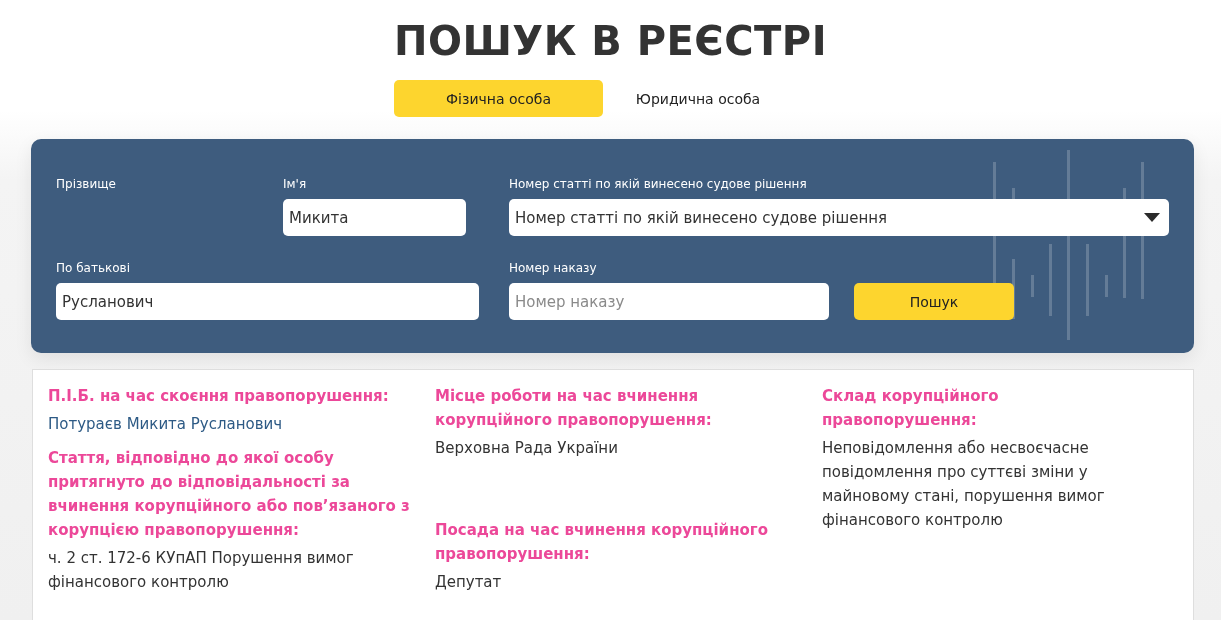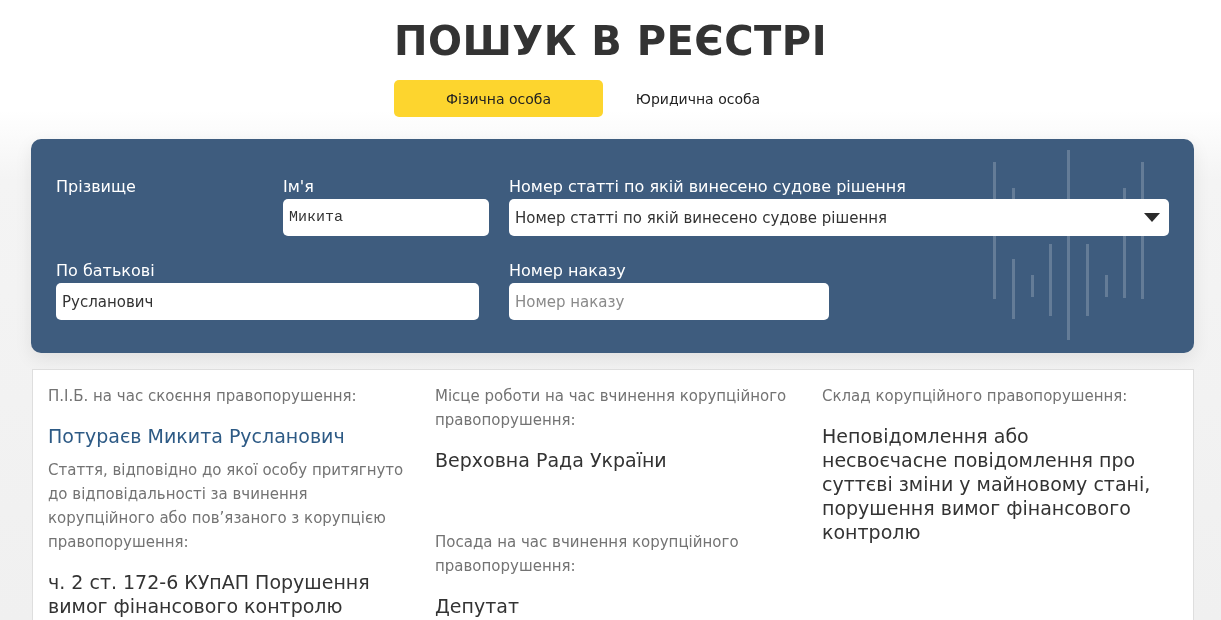--- a/index.html
+++ b/index.html
@@ -43,7 +43,7 @@
 
   .field-label {
     position: absolute;
-    color: #ffffff; font-size: 16px;
+    color: #ffffff; font-size: 12px;
     font-family: "DejaVu Sans", sans-serif;
   }
   .input-box {

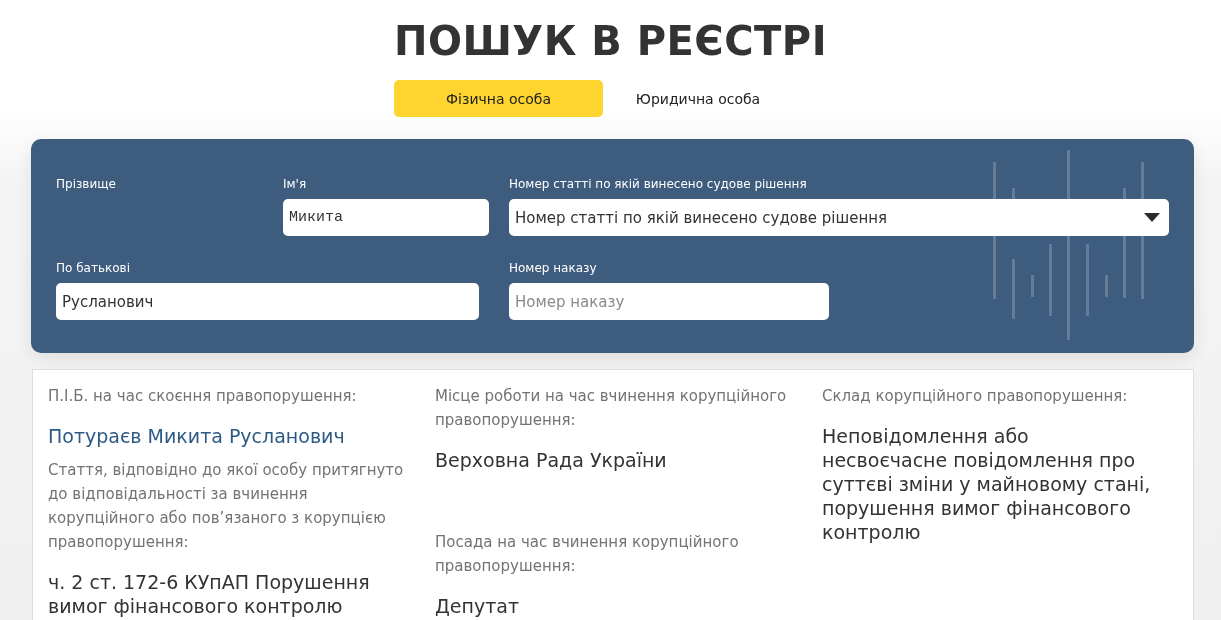--- a/index.html
+++ b/index.html
@@ -121,7 +121,7 @@
   <label class="field-label" style="left:25px; top:38px;">Прізвище</label>
 
   <label class="field-label" style="left:252px; top:38px;">Ім'я</label>
-  <div class="input-box" style="left:252px; top:60px; width:206px;font-family:Liberation Mono, monospace;">Микита</div>
+  <div class="input-box" style="left:252px; top:60px; width:183px;">Микита</div>
 
   <label class="field-label" style="left:478px; top:38px;">Номер статті по якій винесено судове рішення</label>
   <div class="input-box select" style="left:478px; top:60px; width:660px;">

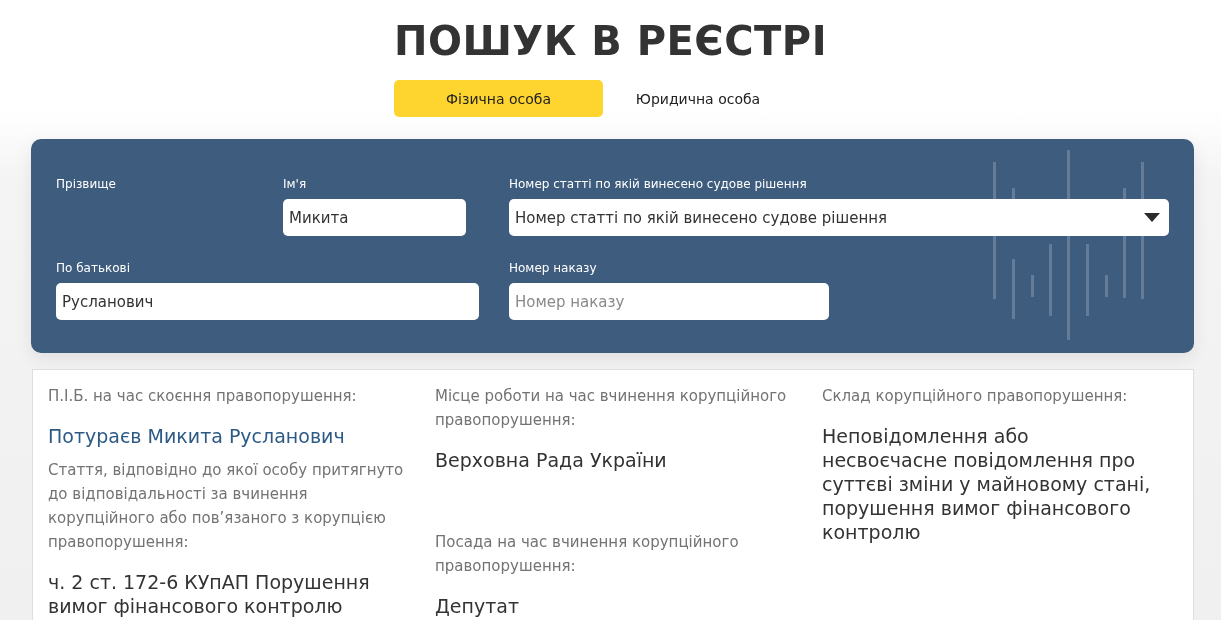--- a/index.html
+++ b/index.html
@@ -135,6 +135,7 @@
   <label class="field-label" style="left:478px; top:122px;">Номер наказу</label>
   <div class="input-box placeholder" style="left:478px; top:144px; width:320px;">Номер наказу</div>
 
+  <div class="search-button">Пошук</div>
 </div>
 
 <div class="result-card">

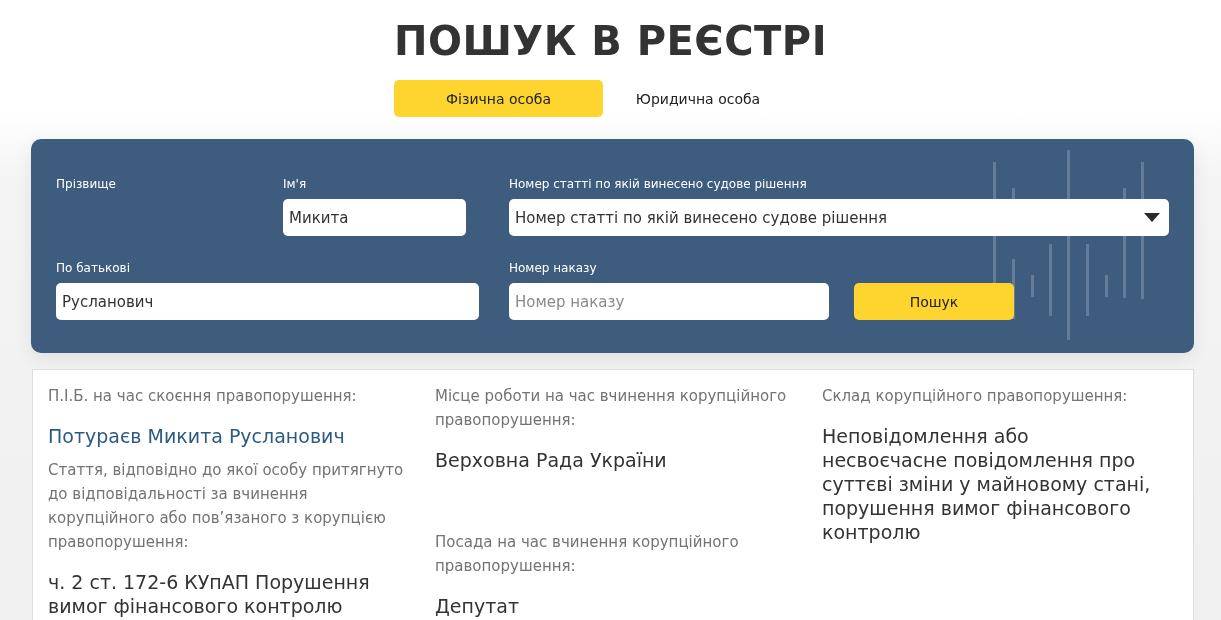--- a/index.html
+++ b/index.html
@@ -81,7 +81,7 @@
   }
   .col { position: absolute; top: 14px; }
   .r-label {
-    font-size: 15px; font-weight: normal; color: #737373;
+    font-size: 15px; font-weight: bold; color: #ec4899;
     line-height: 24px;
     font-family: "DejaVu Sans", sans-serif;
   }

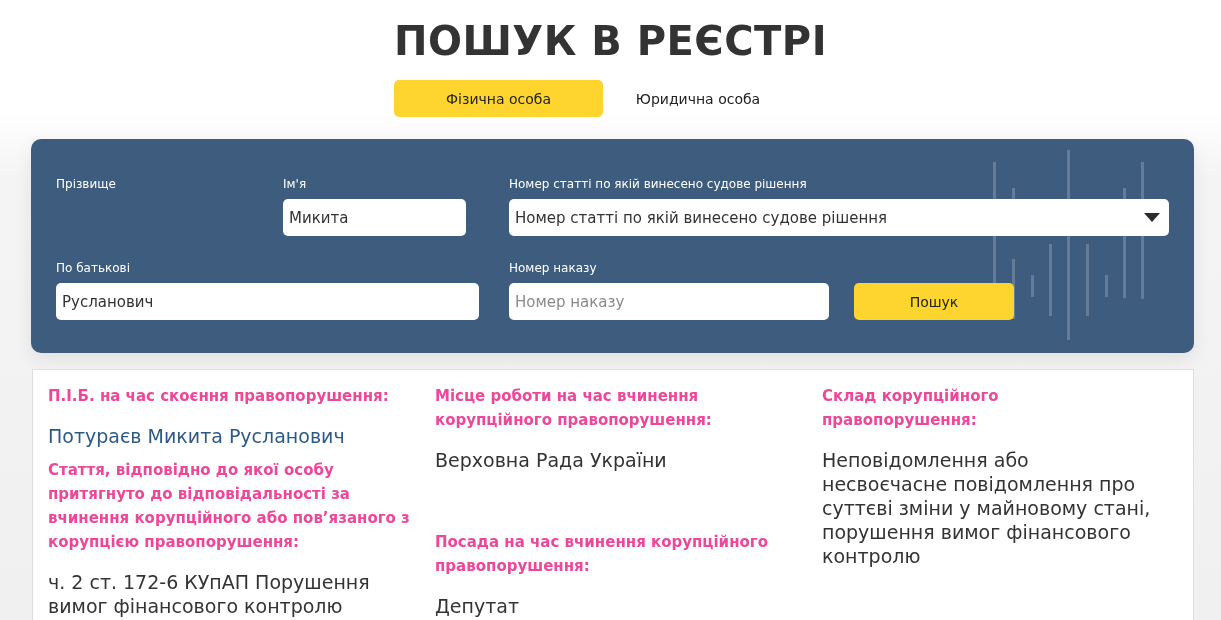--- a/index.html
+++ b/index.html
@@ -86,8 +86,8 @@
     font-family: "DejaVu Sans", sans-serif;
   }
   .r-value {
-    font-size: 19px; color: #333; line-height: 24px;
-    margin-top: 16px;
+    font-size: 15px; color: #333; line-height: 24px;
+    margin-top: 4px;
     font-family: "DejaVu Sans", sans-serif;
   }
   .r-value.link { color: #2d5a85; }

